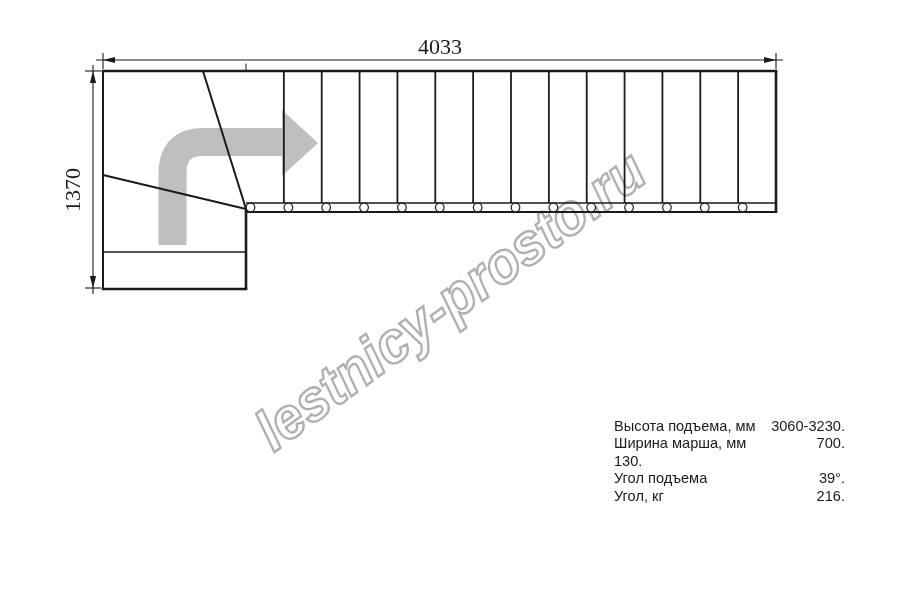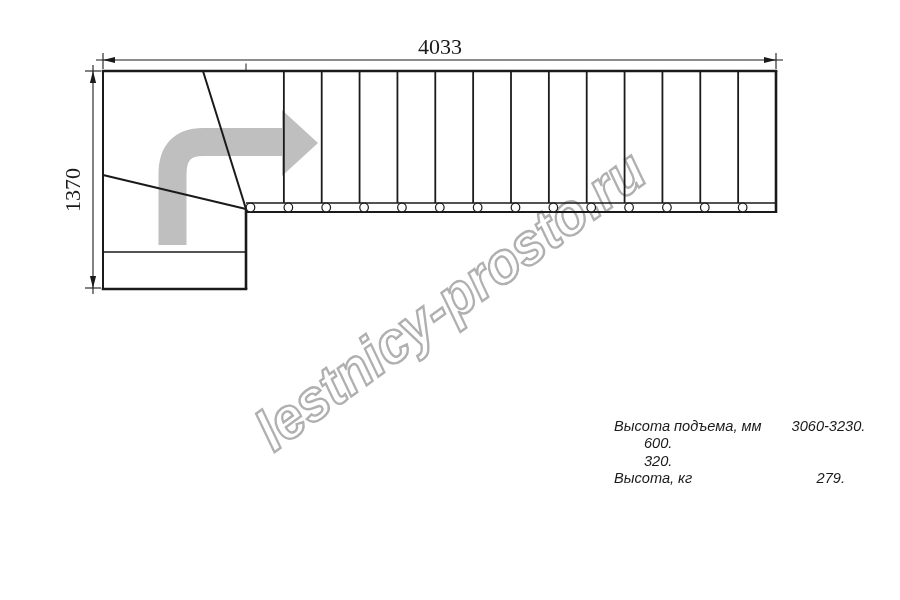--- a/index.html
+++ b/index.html
@@ -28,7 +28,7 @@
   
   .specs{
     position:absolute;left:614px;top:418px;width:231px;
-    font-style:italic;font-size:14.6px;line-height:17.4px;color:#1a1a1a;
+    font-size:14.6px;line-height:17.4px;color:#1a1a1a;
   }
   .spec-row{display:flex;justify-content:space-between;}
   .spec-label{white-space:nowrap;}

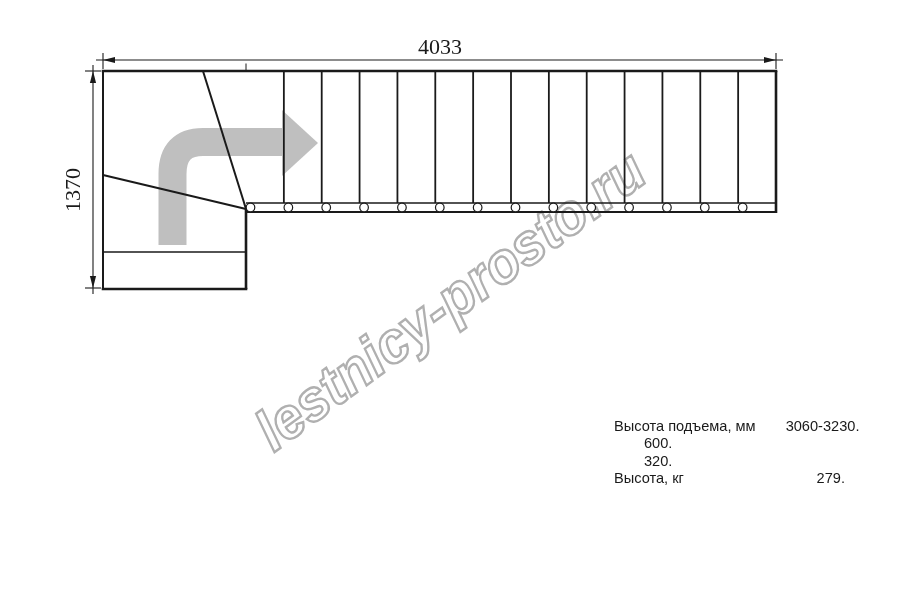--- a/index.html
+++ b/index.html
@@ -32,7 +32,7 @@
   }
   .spec-row{display:flex;justify-content:space-between;}
   .spec-label{white-space:nowrap;}
-  .spec-value{white-space:nowrap;text-align:right;margin-left:30px;}
+  .spec-value{white-space:nowrap;text-align:right;}
 </style>
 </head>
 <body>

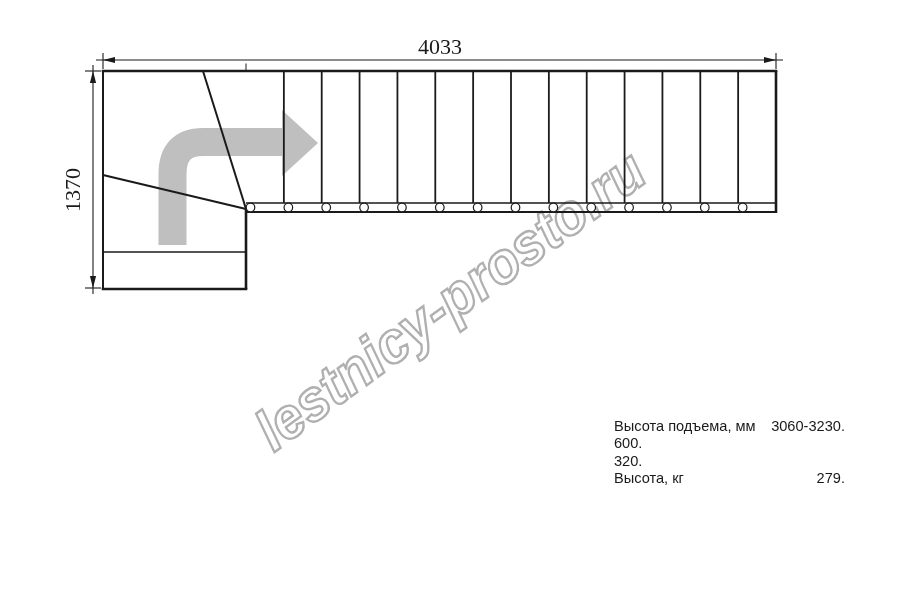--- a/index.html
+++ b/index.html
@@ -120,6 +120,7 @@
       <span class="spec-value">3060-3230.</span>
     </div>
     <div class="spec-row">
+      <span class="spec-label">Ширина марша, мм</span>
       <span class="spec-value">600.</span>
     </div>
     <div class="spec-row">

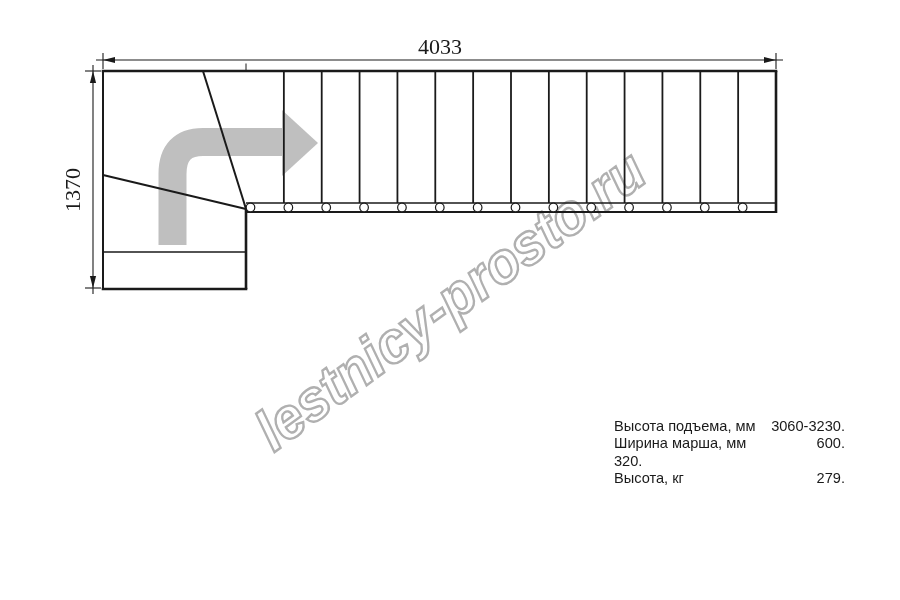--- a/index.html
+++ b/index.html
@@ -121,7 +121,7 @@
     </div>
     <div class="spec-row">
       <span class="spec-label">Ширина марша, мм</span>
-      <span class="spec-value">600.</span>
+      <span class="spec-value">700.</span>
     </div>
     <div class="spec-row">
       <span class="spec-value">320.</span>

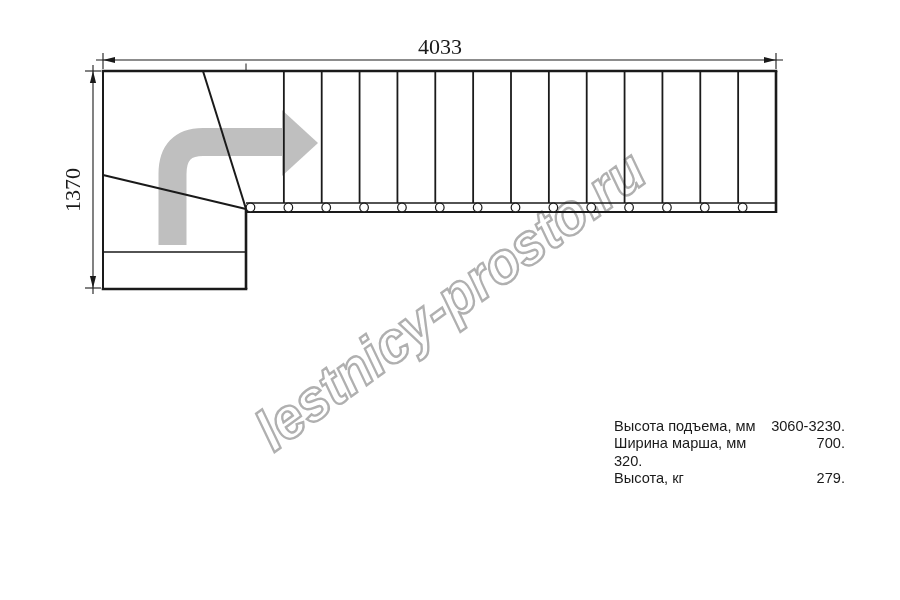--- a/index.html
+++ b/index.html
@@ -124,7 +124,7 @@
       <span class="spec-value">700.</span>
     </div>
     <div class="spec-row">
-      <span class="spec-value">320.</span>
+      <span class="spec-value">130.</span>
     </div>
     <div class="spec-row">
       <span class="spec-label">Высота, кг</span>

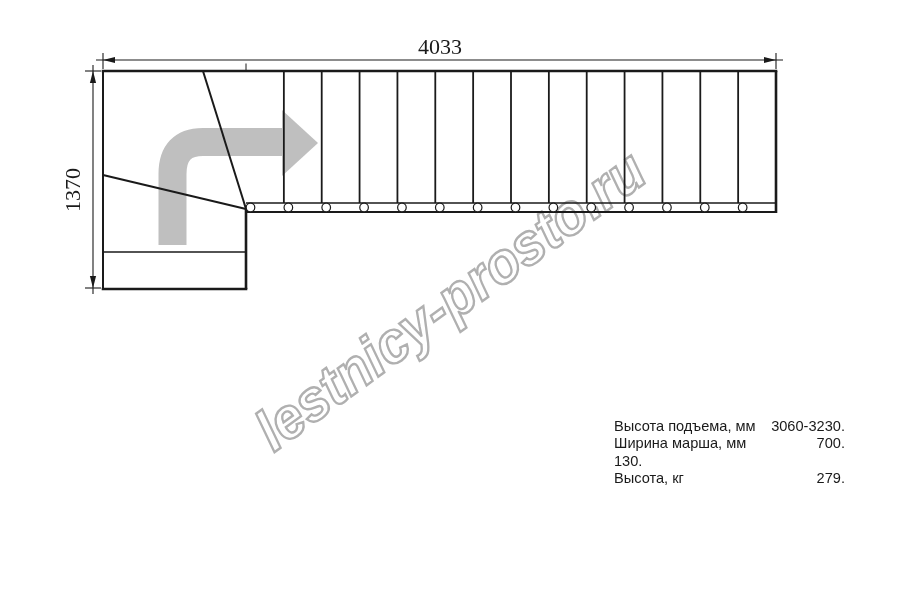--- a/index.html
+++ b/index.html
@@ -127,6 +127,10 @@
       <span class="spec-value">130.</span>
     </div>
     <div class="spec-row">
+      <span class="spec-label">Угол подъема</span>
+      <span class="spec-value">39°.</span>
+    </div>
+    <div class="spec-row">
       <span class="spec-label">Высота, кг</span>
       <span class="spec-value">279.</span>
     </div>

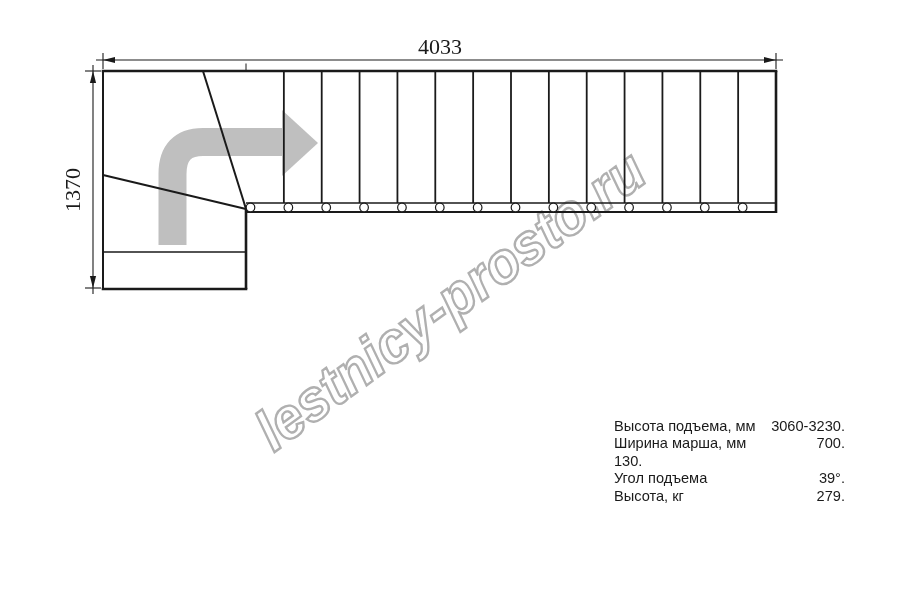--- a/index.html
+++ b/index.html
@@ -131,7 +131,7 @@
       <span class="spec-value">39°.</span>
     </div>
     <div class="spec-row">
-      <span class="spec-label">Высота, кг</span>
+      <span class="spec-label">Угол, кг</span>
       <span class="spec-value">279.</span>
     </div>
   </div>

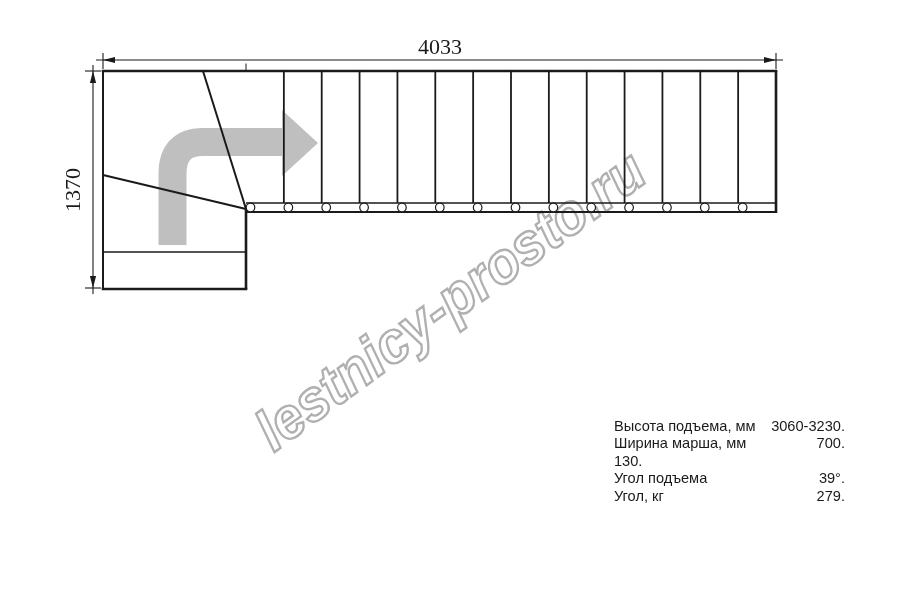--- a/index.html
+++ b/index.html
@@ -132,7 +132,7 @@
     </div>
     <div class="spec-row">
       <span class="spec-label">Угол, кг</span>
-      <span class="spec-value">279.</span>
+      <span class="spec-value">216.</span>
     </div>
   </div>
 </div>

